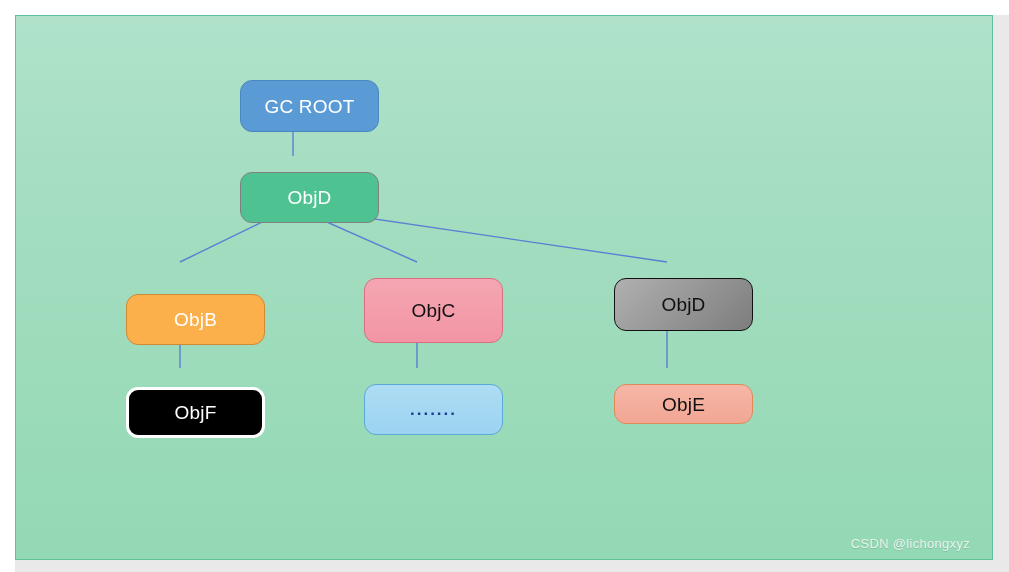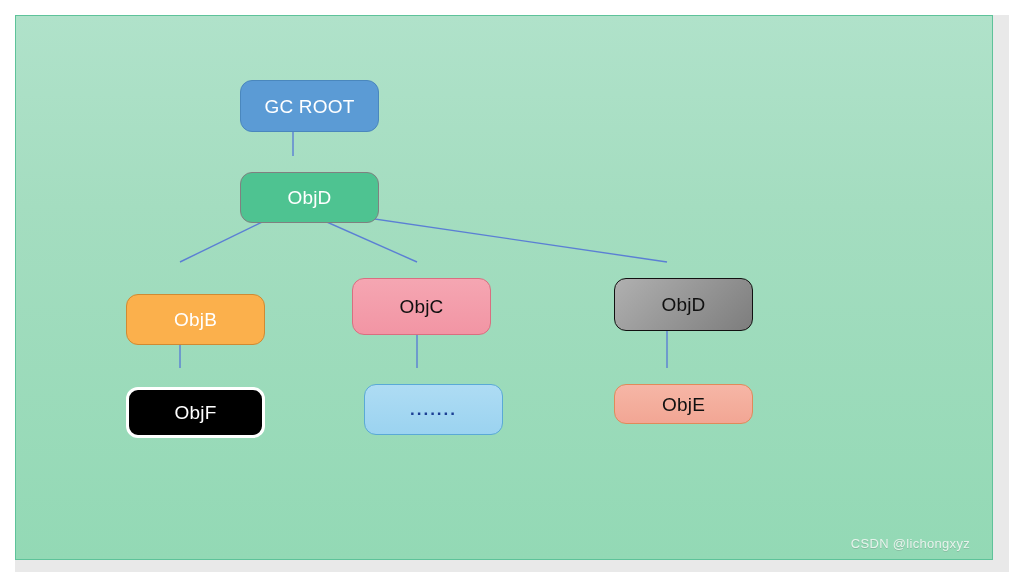--- a/index.html
+++ b/index.html
@@ -81,7 +81,7 @@
     margin-top: 16px;
   }
   .n-objc {
-    left: 336px; top: 262px; width: 139px; height: 57px;
+    left: 348px; top: 262px; width: 139px; height: 65px;
     background: linear-gradient(to bottom, #f5a6b2 0%, #f295a4 100%);
     border: 1px solid #d96e80;
     color: #101010;

